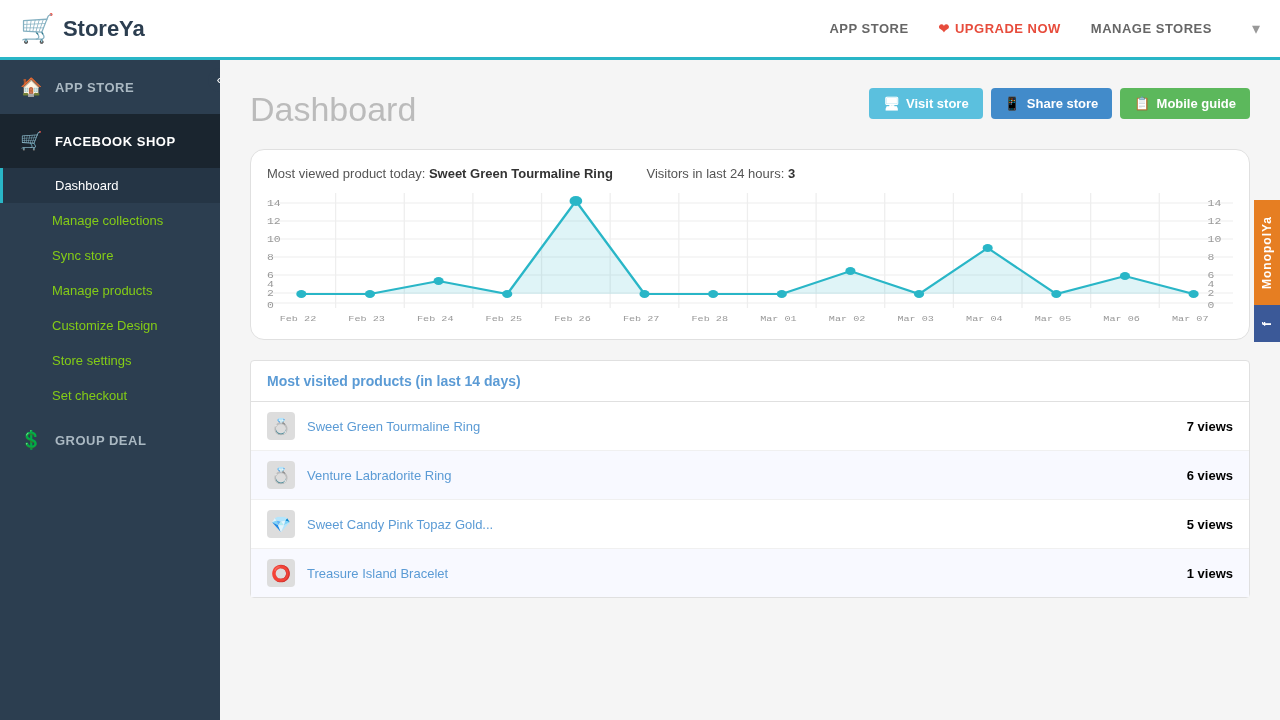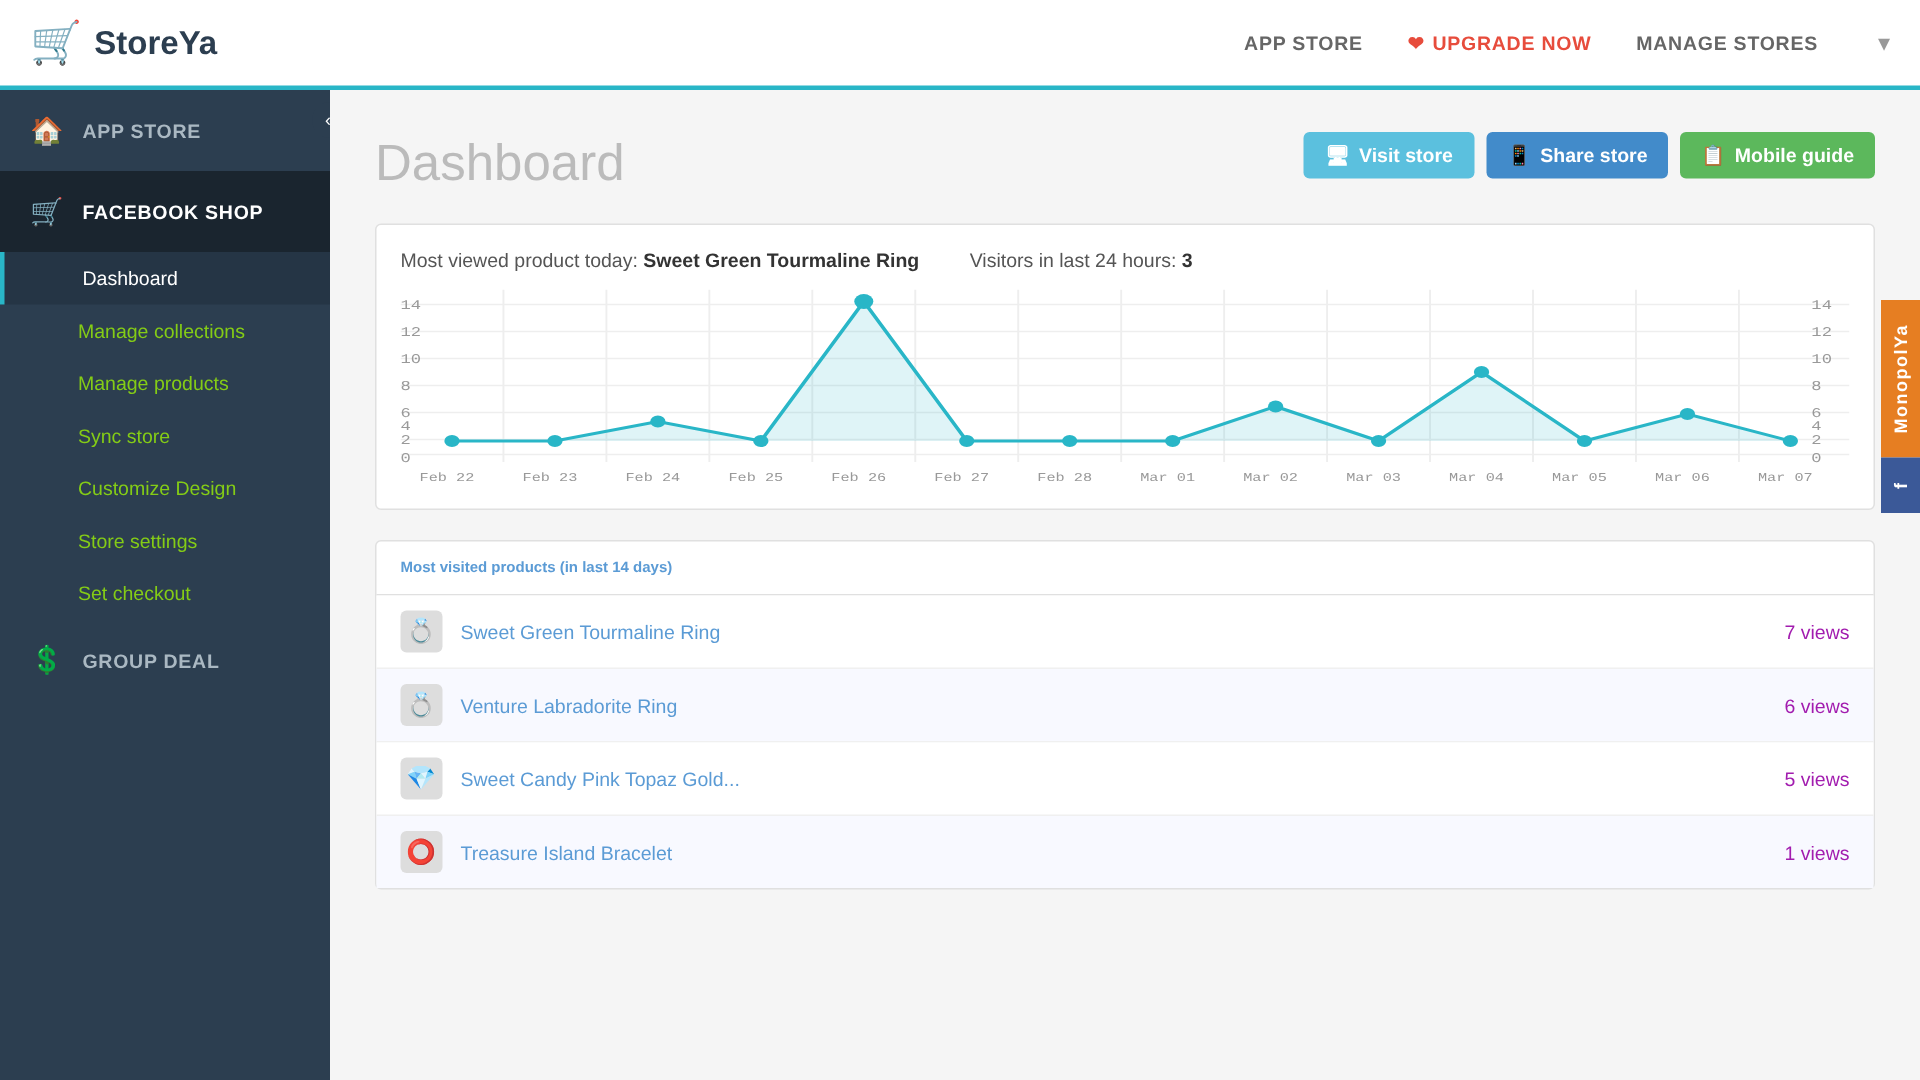--- a/index.html
+++ b/index.html
@@ -153,7 +153,7 @@
     .chart-card {
       background: #fff;
       border: 1px solid #e0e0e0;
-      border-radius: 4px;
+      border-radius: 14px;
       padding: 16px;
       margin-bottom: 20px;
     }

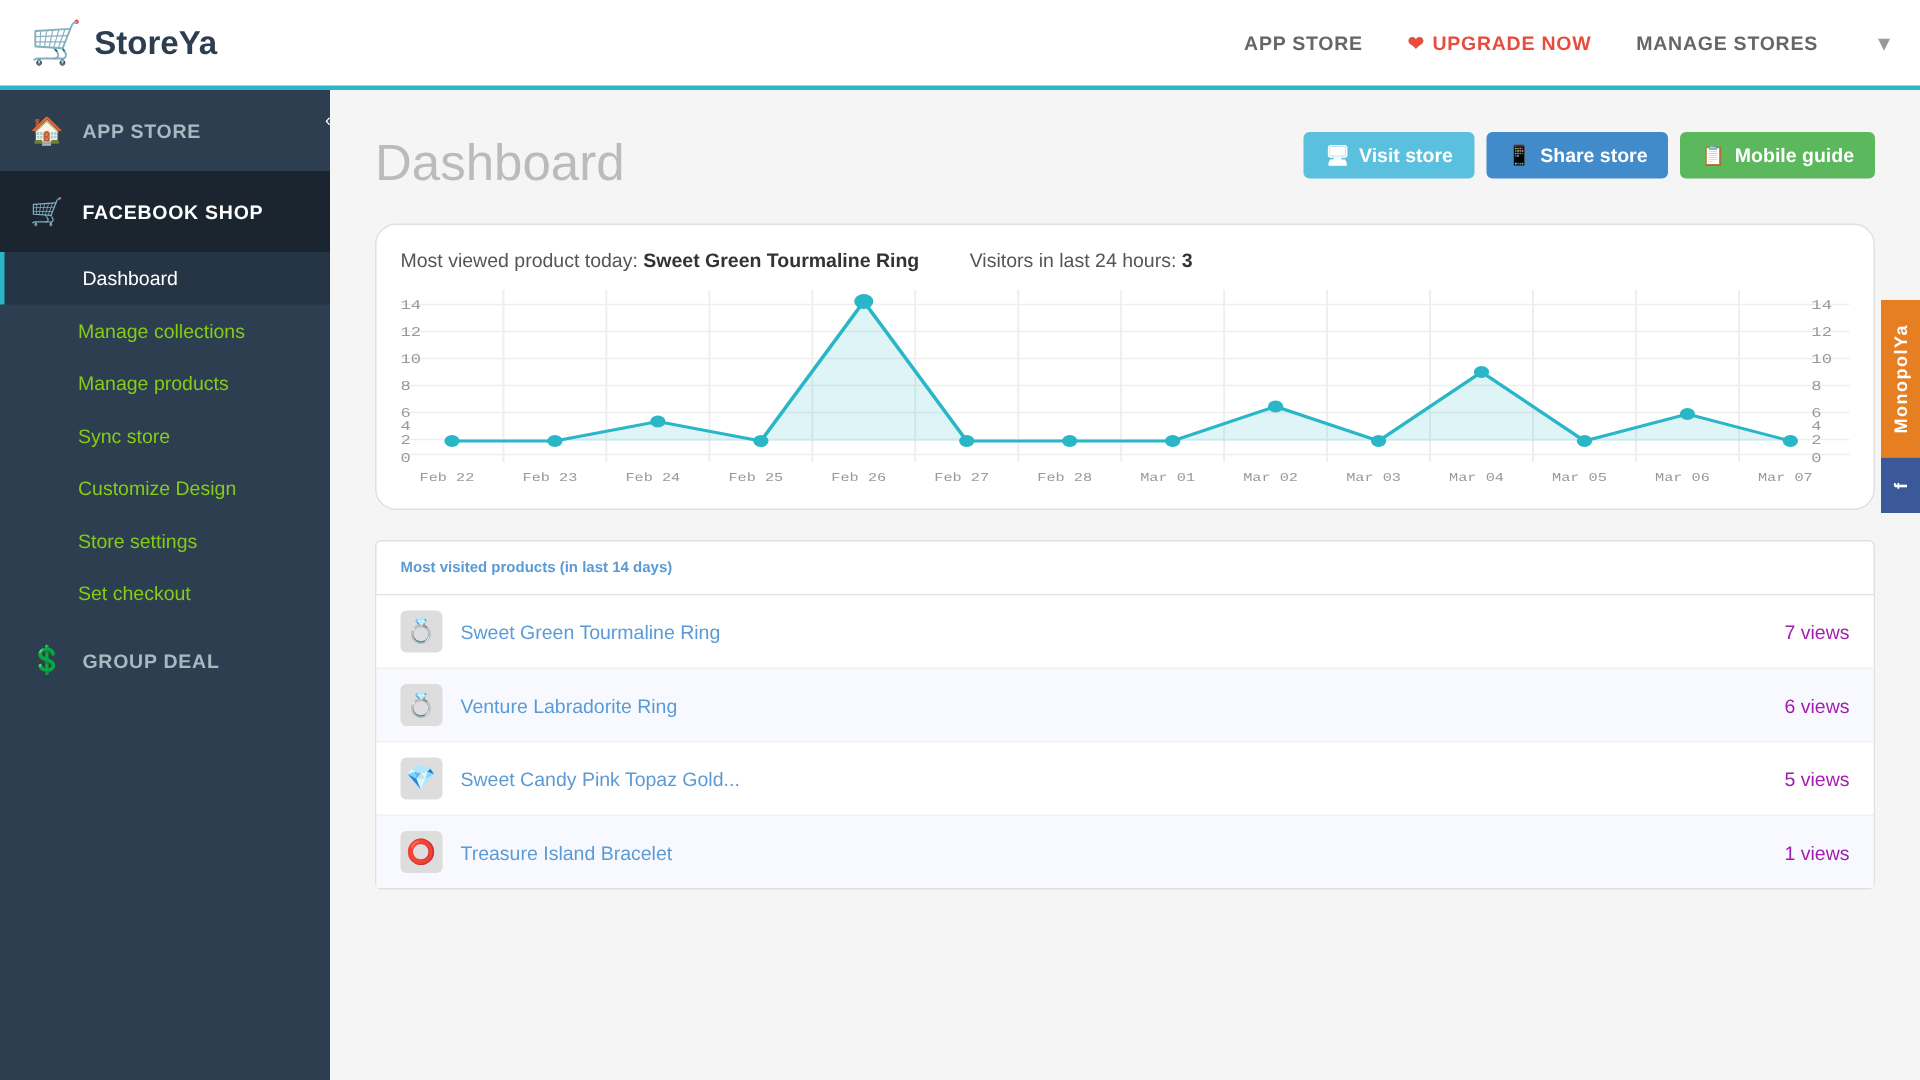--- a/index.html
+++ b/index.html
@@ -265,8 +265,8 @@
 
   <div class="sidebar-sub-item active">Dashboard</div>
   <div class="sidebar-sub-item">Manage collections</div>
+  <div class="sidebar-sub-item">Sync store</div>
   <div class="sidebar-sub-item">Manage products</div>
-  <div class="sidebar-sub-item">Sync store</div>
   <div class="sidebar-sub-item">Customize Design</div>
   <div class="sidebar-sub-item">Store settings</div>
   <div class="sidebar-sub-item">Set checkout</div>

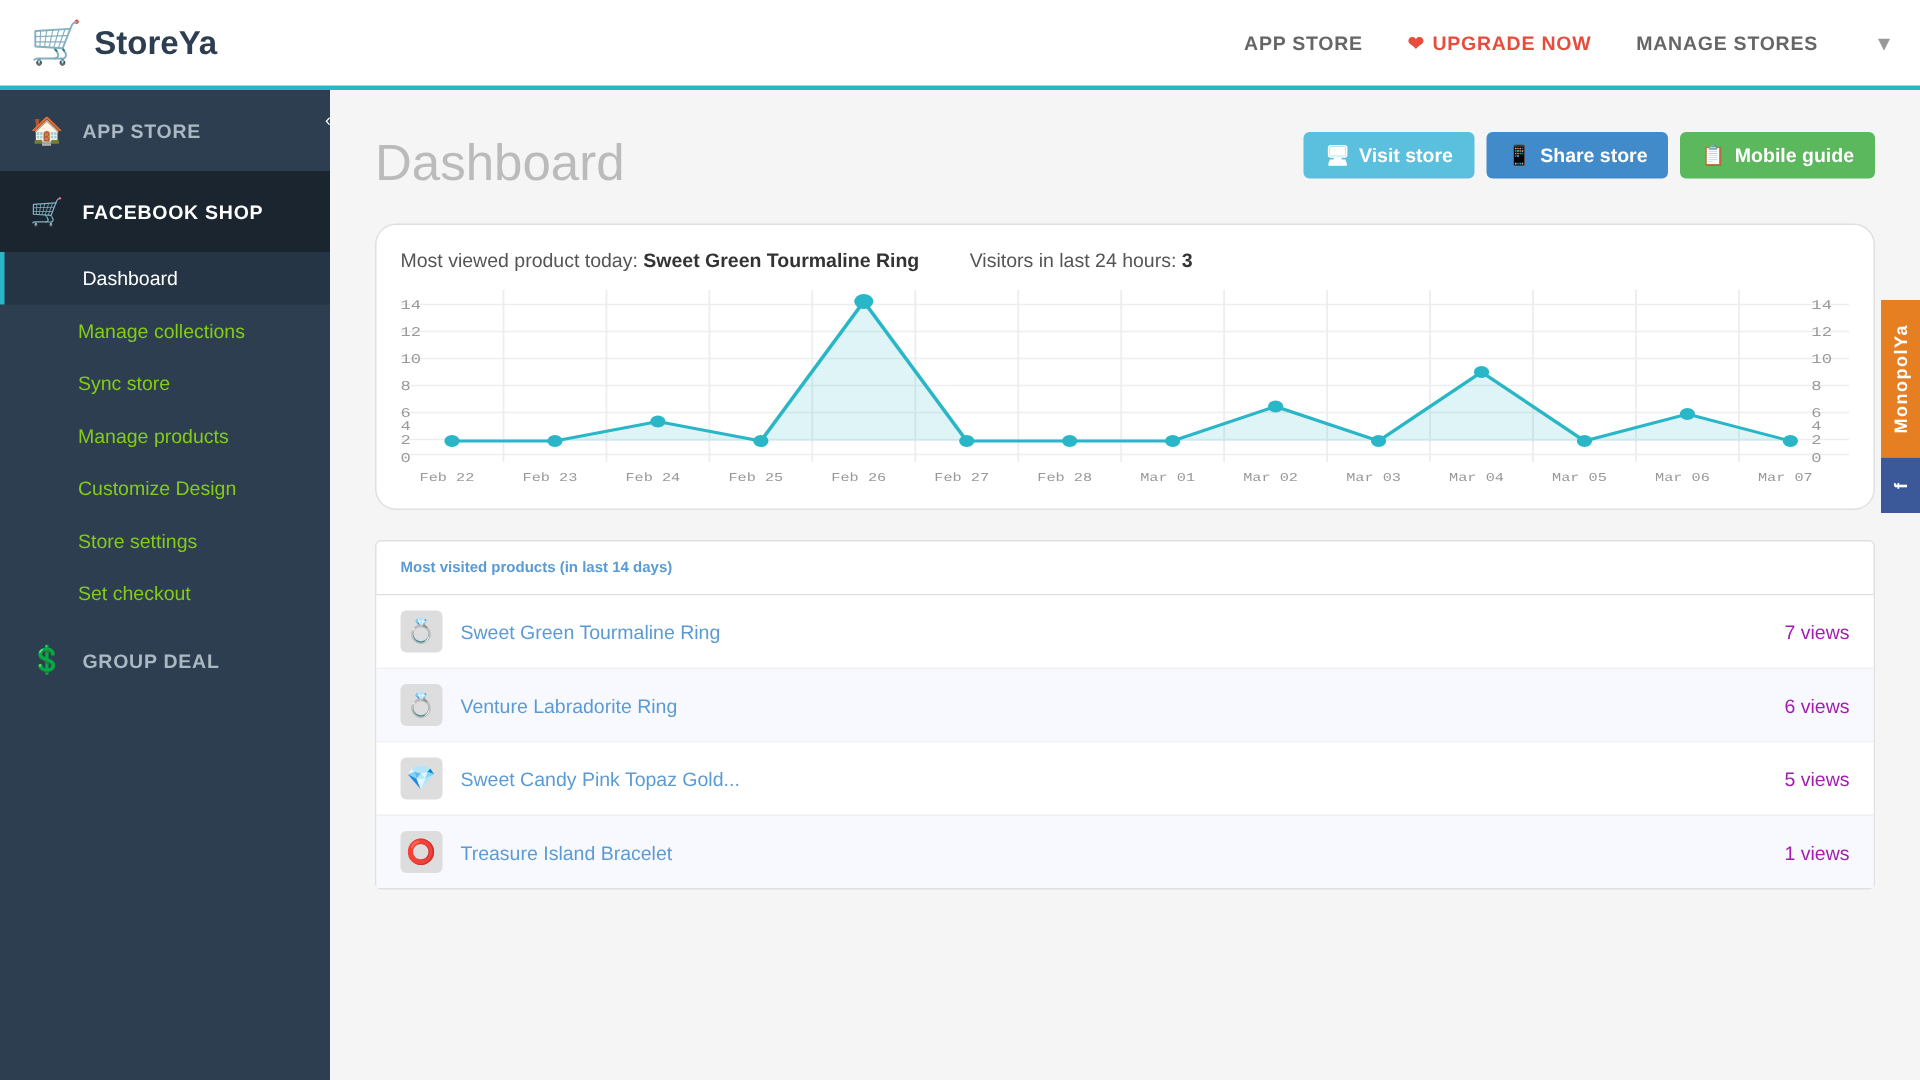--- a/index.html
+++ b/index.html
@@ -181,7 +181,7 @@
     .products-header {
       padding: 12px 16px;
       color: #5b9bd5;
-      font-size: 10px;
+      font-size: 14px;
       font-weight: 600;
       border-bottom: 1px solid #e0e0e0;
     }

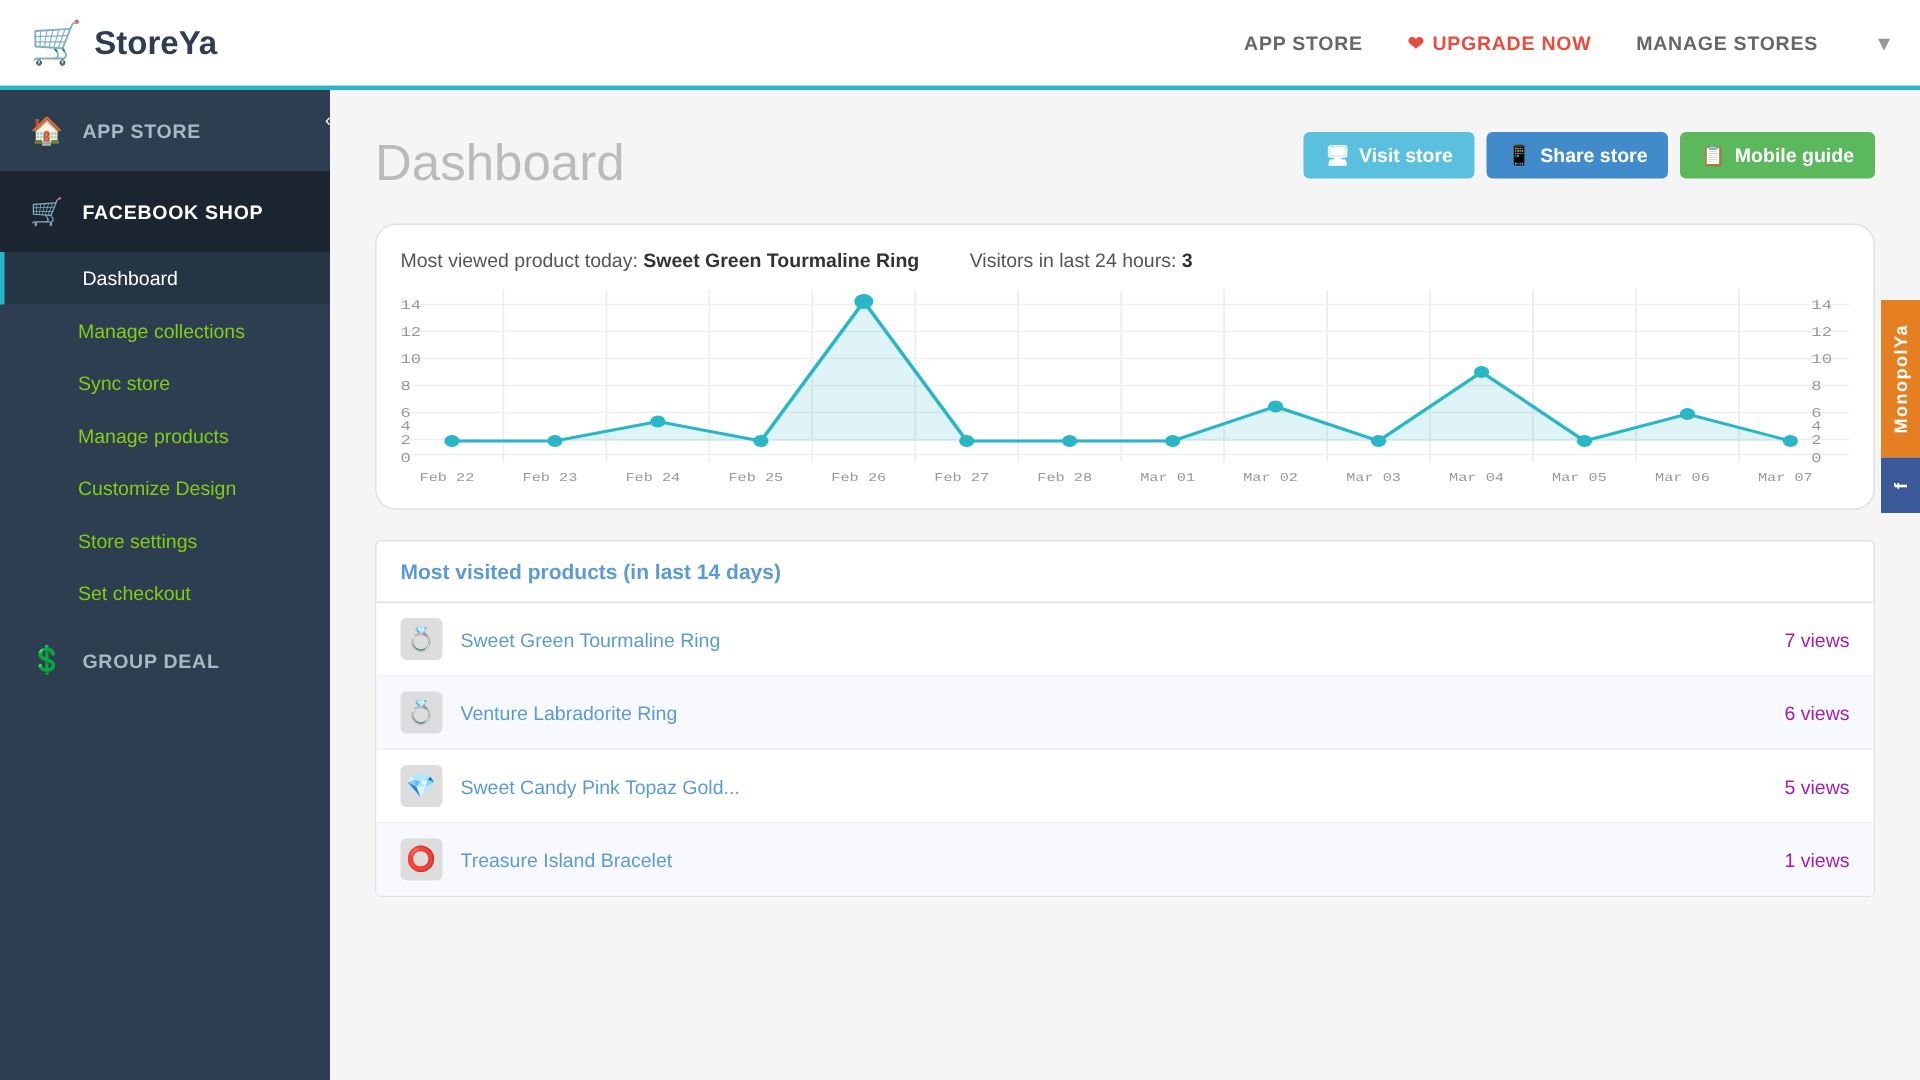--- a/index.html
+++ b/index.html
@@ -207,7 +207,7 @@
       font-size: 16px;
     }
     .product-name { color: #5b9bd5; flex: 1; }
-    .product-views { color: #a21caf; }
+    .product-views { color: #000000; font-weight: bold; }
 
     
     .right-tab {

